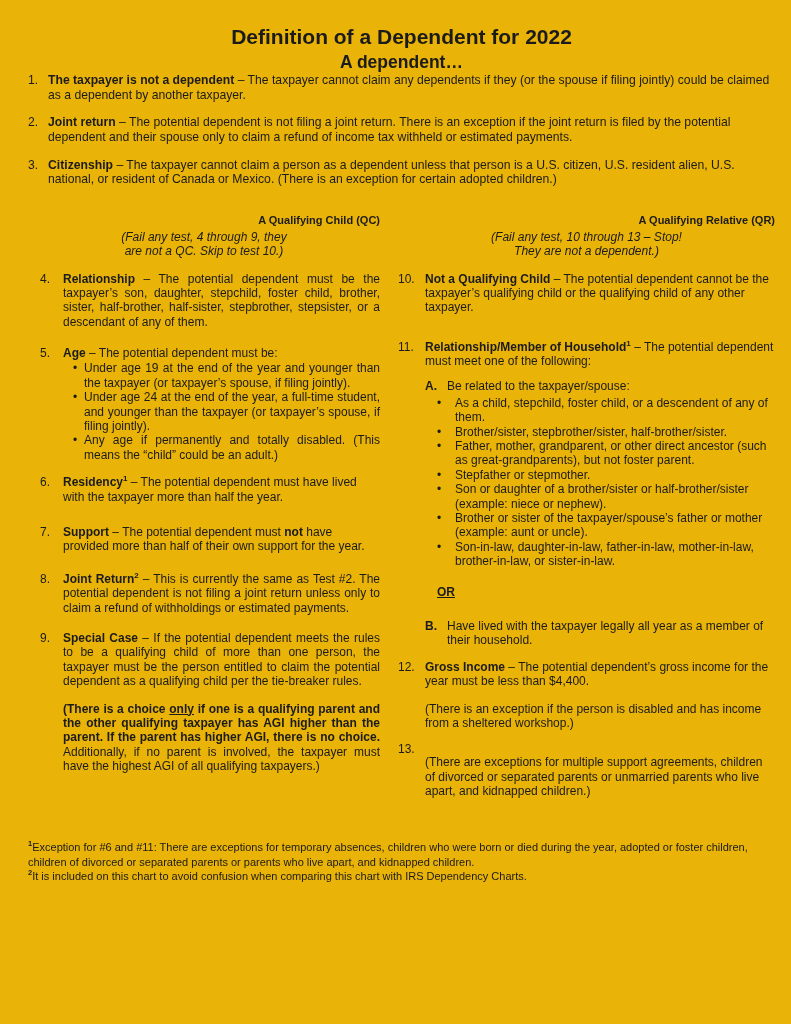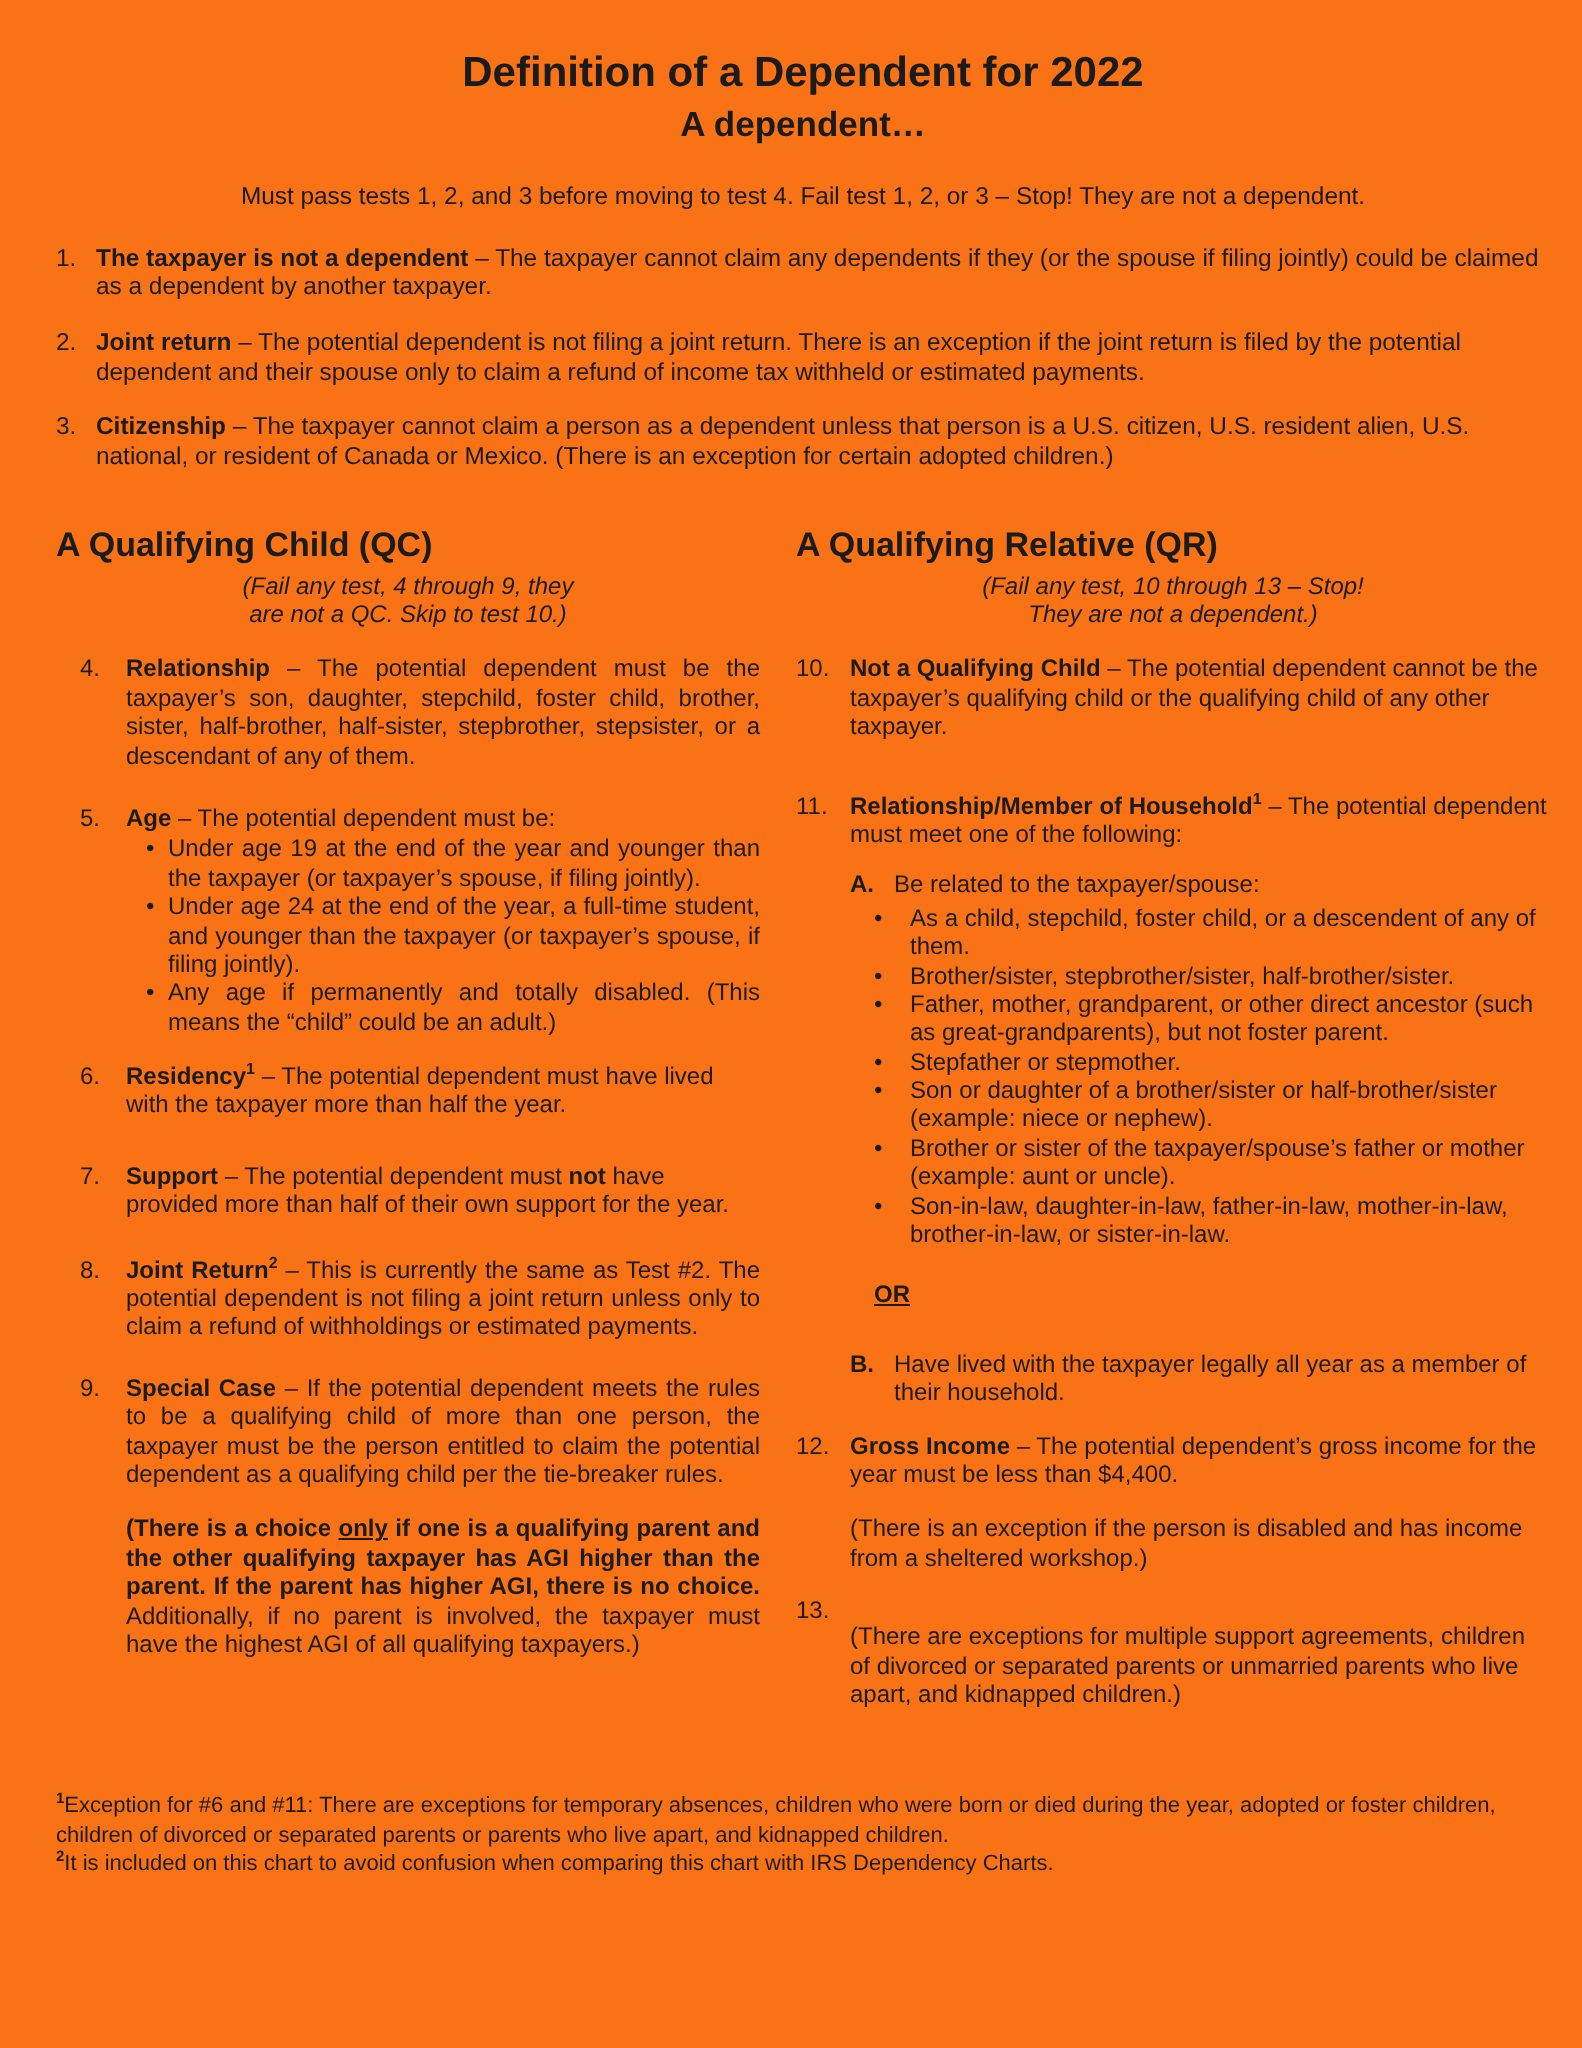--- a/index.html
+++ b/index.html
@@ -4,7 +4,7 @@
 <style>
   html, body { margin: 0; padding: 0; background: #e8e8e8; }
   .page {
-    width: 791px; height: 1024px; background: #f97316; color: #1b1b1b;
+    width: 791px; height: 1024px; background: #eab308; color: #1b1b1b;
     font-family: "Liberation Sans", sans-serif;
     font-size: 12px; line-height: 1.2;
     box-sizing: border-box; padding: 24px 16px 0 28px;

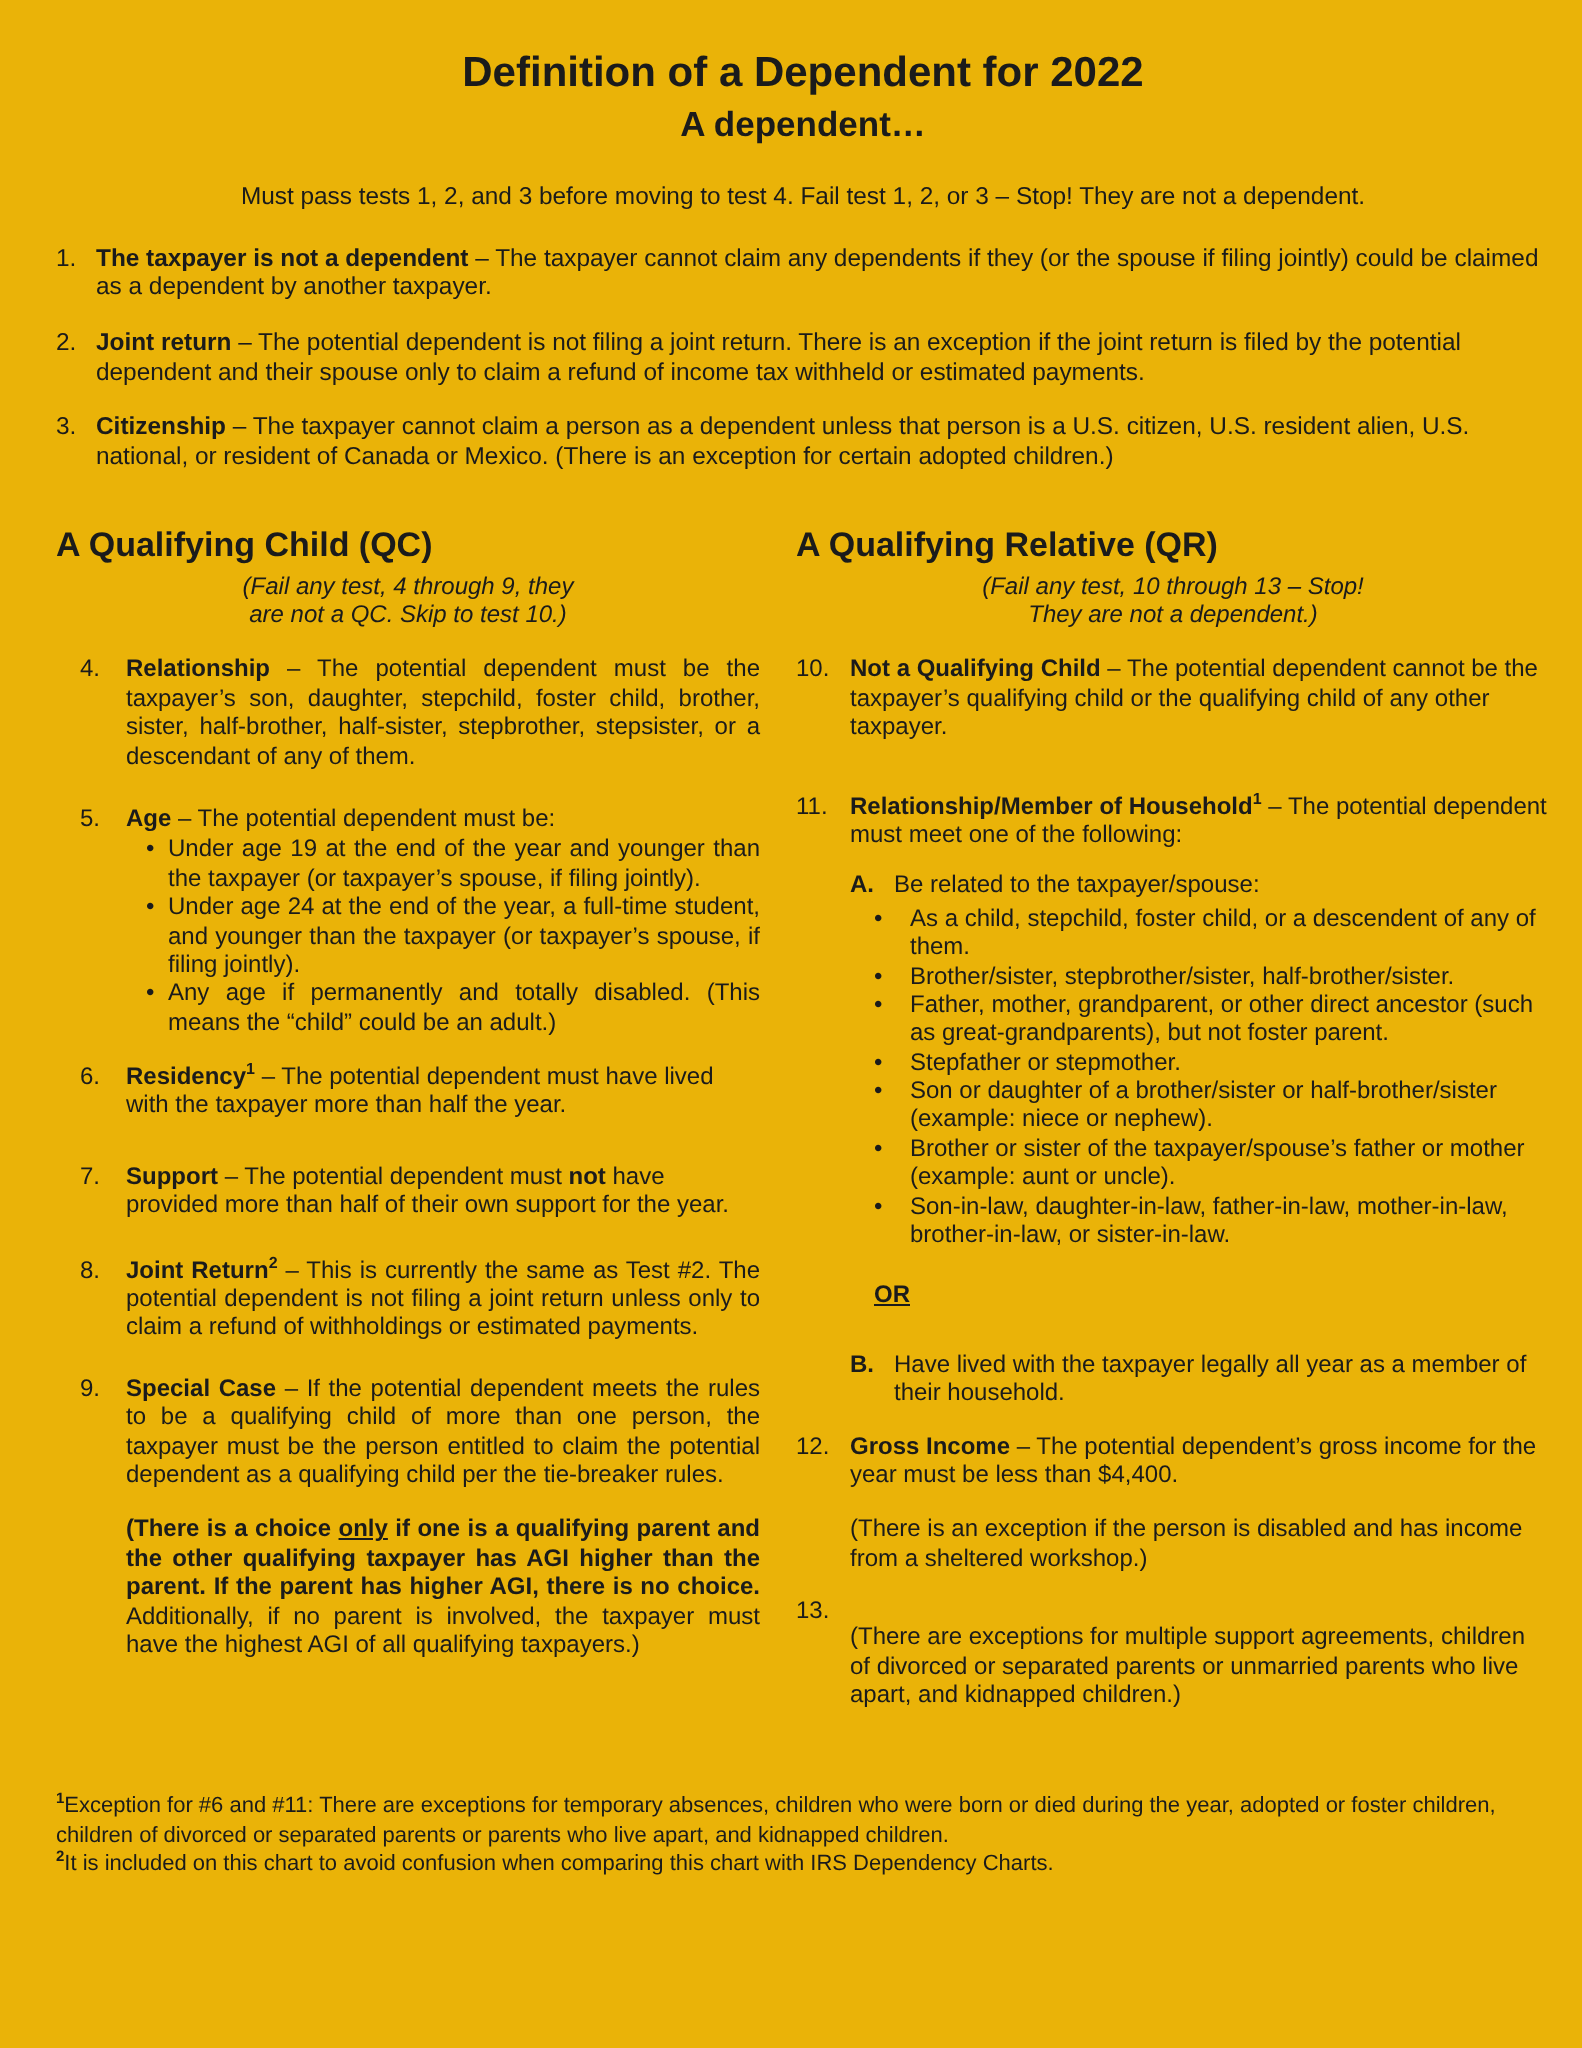--- a/index.html
+++ b/index.html
@@ -68,7 +68,6 @@
 
   <h1 class="title">Definition of a Dependent for 2022</h1>
   <h2 class="subtitle">A dependent…</h2>
-  <p class="intro">Must pass tests 1, 2, and 3 before moving to test 4. Fail test 1, 2, or 3 – Stop! They are not a dependent.</p>
 
   <div class="tests">
     <div class="titem">

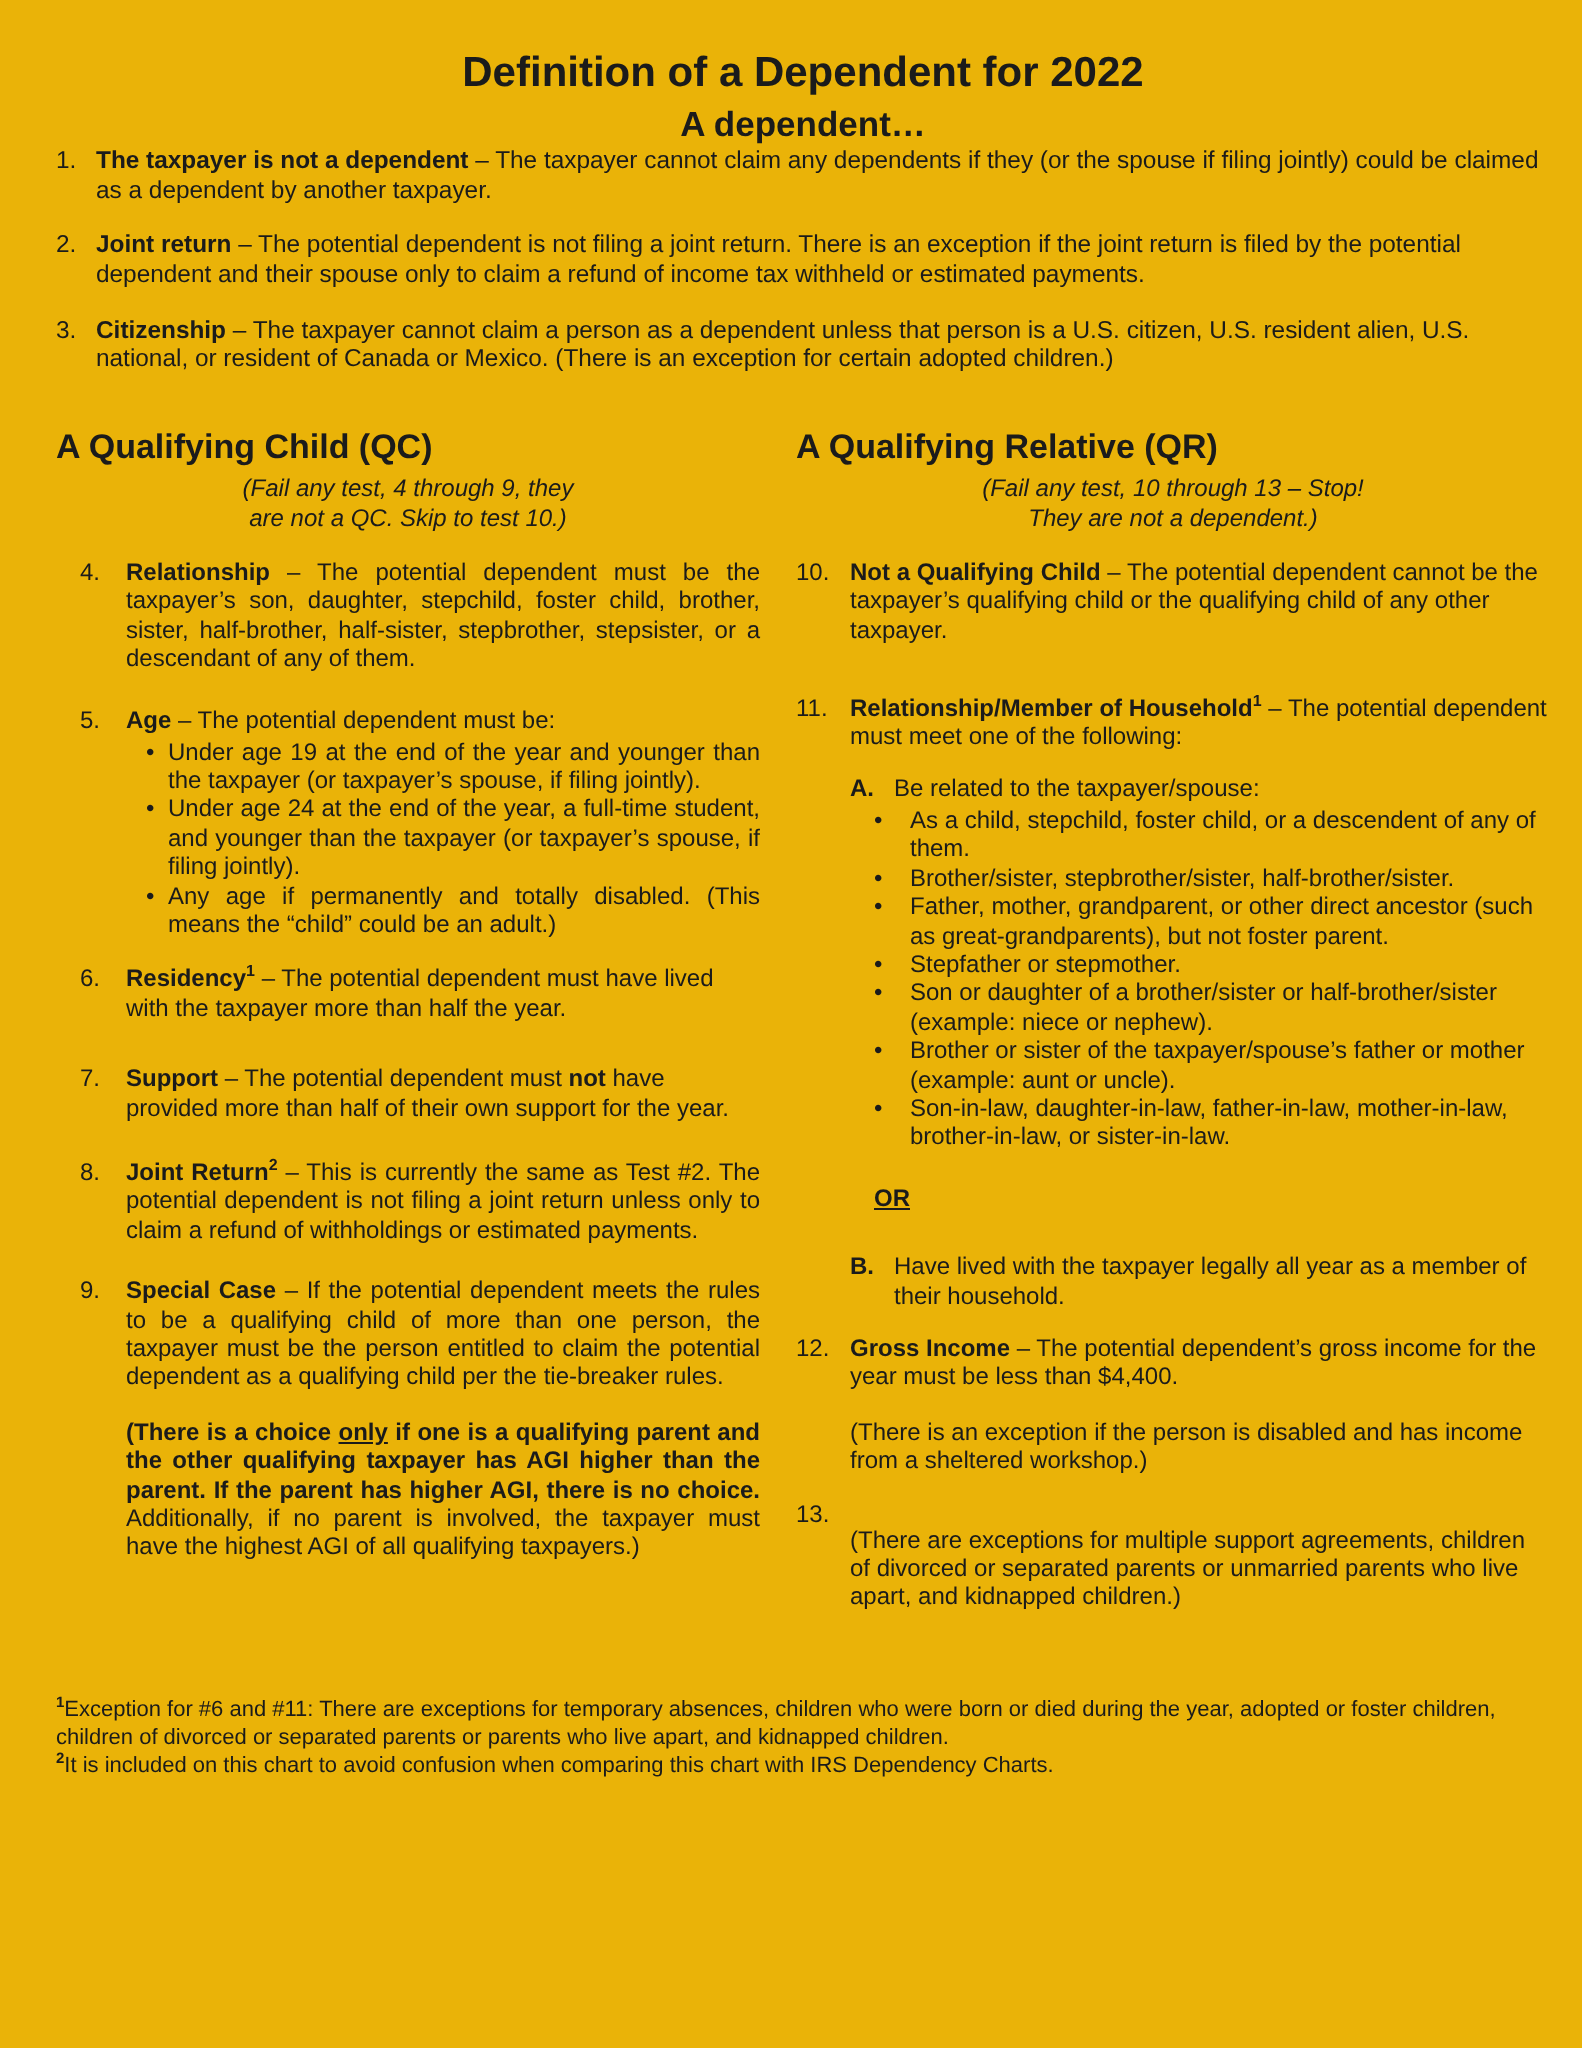--- a/index.html
+++ b/index.html
@@ -23,7 +23,7 @@
   .titem .tbody { flex: 1; margin: 0; }
 
   .columns { display: grid; grid-template-columns: 352px 377px; column-gap: 18px; margin-top: 4px; }
-  .colheader { margin: 14px 0 3px; text-align: left; font-size: 17px; font-weight: 700; }
+  .colheader { margin: 14px 0 3px; text-align: right; font-size: 11px; font-weight: 700; }
   .subhead { text-align: center; font-style: italic; margin-bottom: 13px; line-height: 1.18; }
 
   .citem { display: flex; margin-bottom: 16px; }

